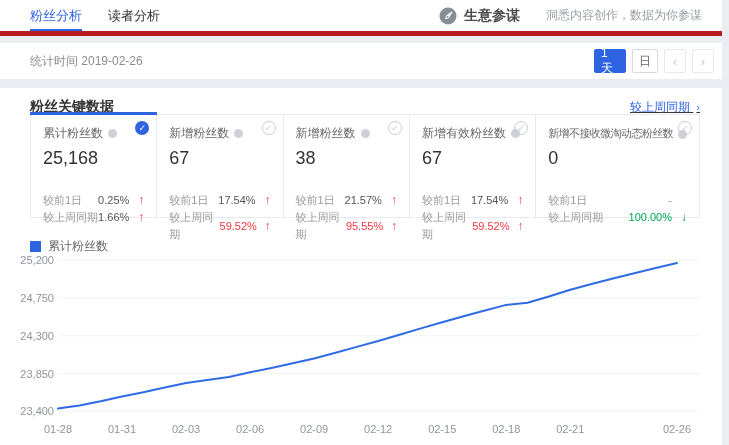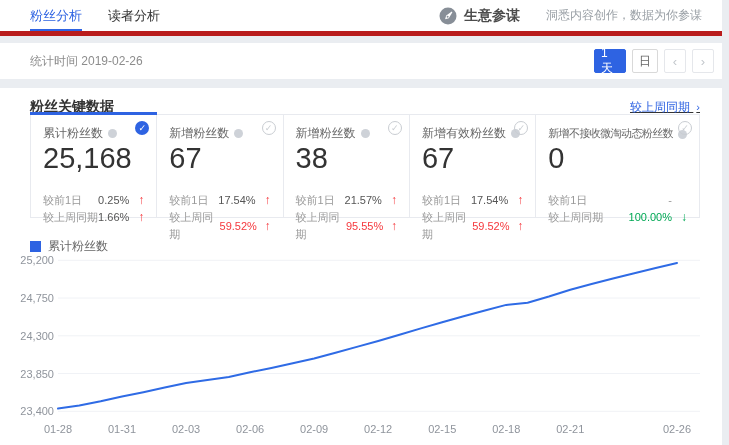--- a/index.html
+++ b/index.html
@@ -45,7 +45,7 @@
   .card-title { font-size:12px; color:#666; line-height:16px; white-space:nowrap; }
   .card-title.small-title { font-size:11px; letter-spacing:-0.6px; }
   .info-dot { display:inline-block; width:9px; height:9px; border-radius:50%; background:#ced2d8; margin-left:5px; vertical-align:middle; }
-  .card-value { font-size:29px; color:#333; margin-top:3px; line-height:28px; }
+  .card-value { font-size:18px; color:#333; margin-top:3px; line-height:28px; }
   .card-rows { margin-top:20px; }
   .crow { display:flex; align-items:center; font-size:11px; line-height:17px; }
   .crow .lbl { color:#999; }

